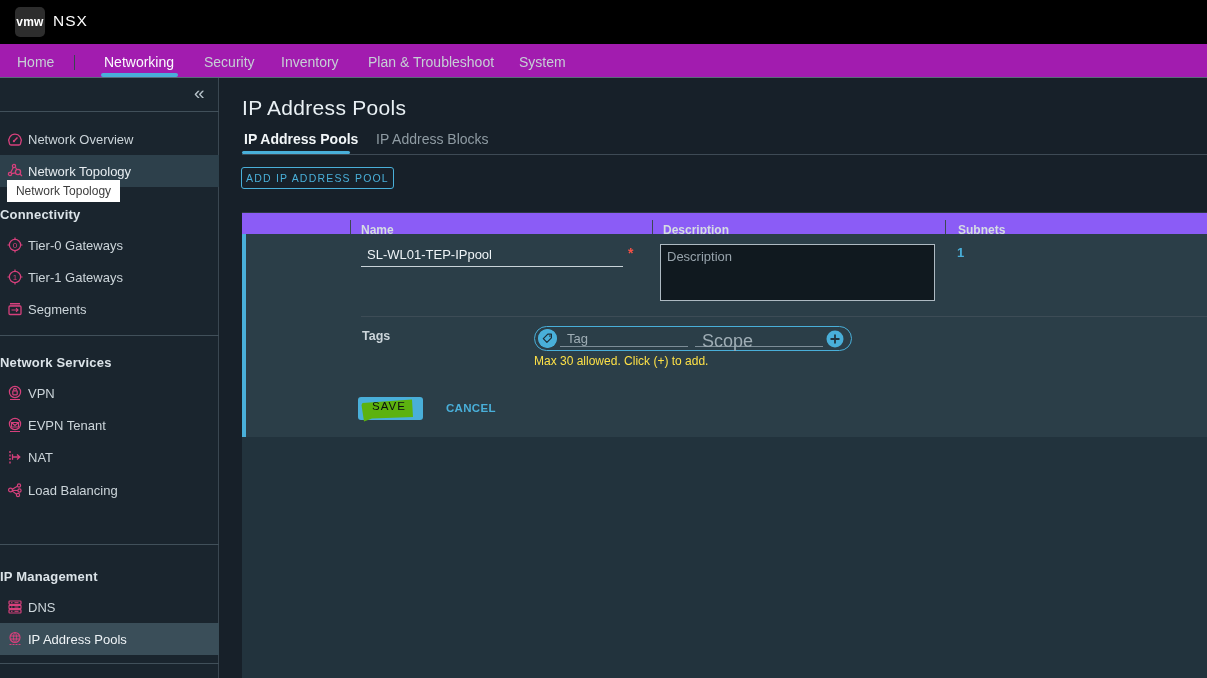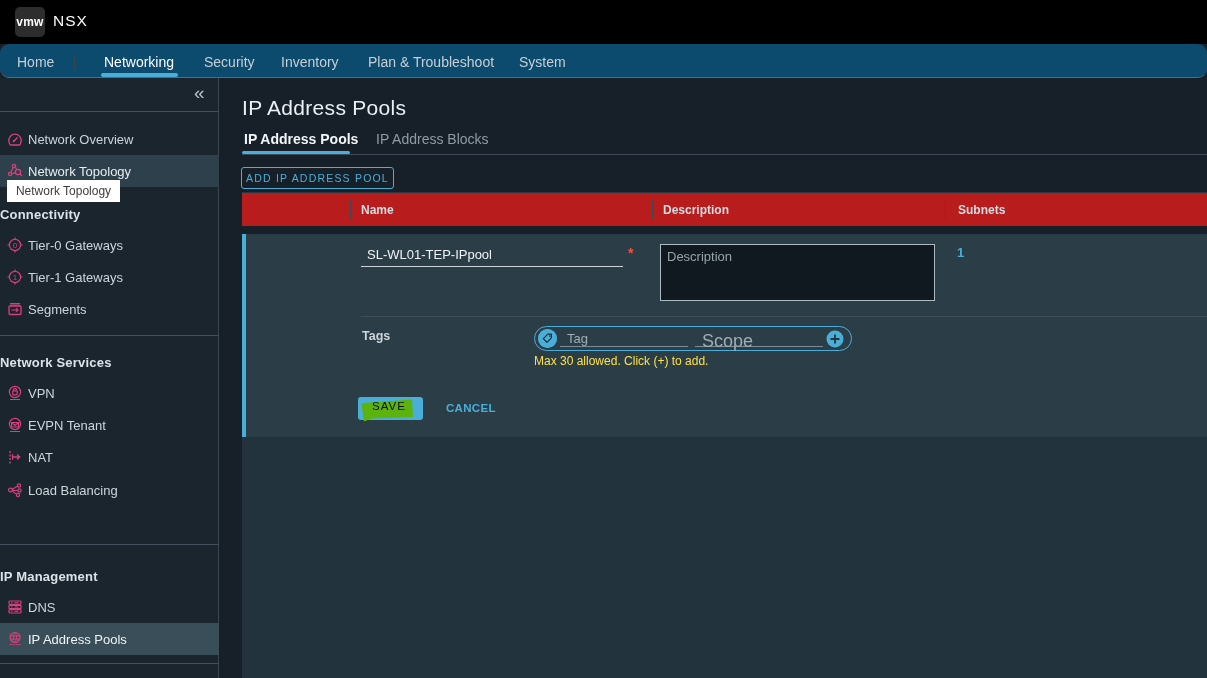--- a/index.html
+++ b/index.html
@@ -15,7 +15,7 @@
   #nsx { left:53px; top:12px; color:#fdfdfd; font-size:15.5px; font-weight:400; letter-spacing:1px; }
 
   
-  #navbar { left:0; top:44px; width:1207px; height:34px; background:#0c4a6e; border-bottom:1px solid #566b78;border-radius:9px; }
+  #navbar { left:0; top:44px; width:1207px; height:34px; background:#a21caf; border-bottom:1px solid #566b78; }
   .navitem { position:absolute; top:9.5px; font-size:14px; color:#c6cfd5; white-space:nowrap; }
   #nav-underline { left:101px; top:29px; width:77px; height:4px; background:#49afd9; border-radius:2px; }
   #nav-divider { left:74px; top:11px; width:1px; height:15px; background:#39464f; }

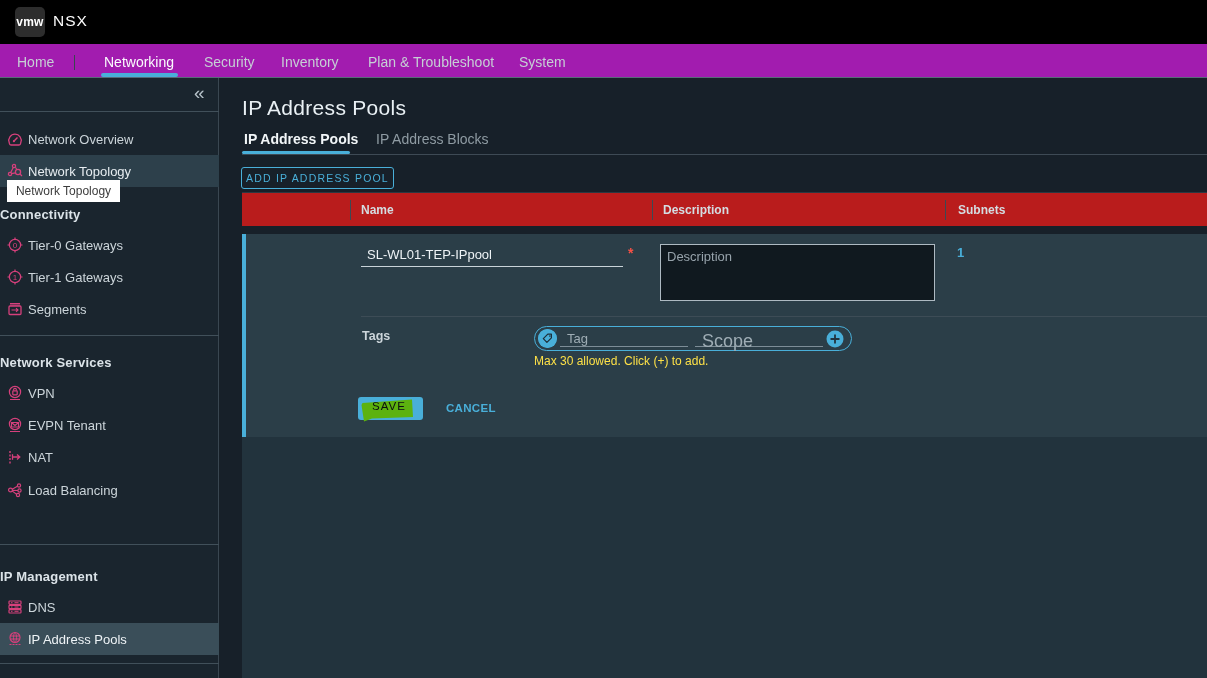--- a/index.html
+++ b/index.html
@@ -41,7 +41,7 @@
     color:#49afd9; font-size:10.5px; font-weight:500; letter-spacing:1.2px; text-align:center; line-height:21px; }
 
   
-  #thead { left:242px; top:192px; width:965px; height:34px; background:#b91c1c; border-top:1px solid #2c3842; }
+  #thead { left:242px; top:212px; width:965px; height:34px; background:#8b5cf6; border-top:1px solid #2c3842; }
   .thtxt { position:absolute; top:10px; font-size:12px; font-weight:bold; color:#d4dde2; }
   .thsep { position:absolute; top:7px; width:1px; height:20px; background:#3c4953; }
   #formrow { left:242px; top:234px; width:965px; height:203px; background:#2b3e48; border-left:4px solid #49afd9; }

